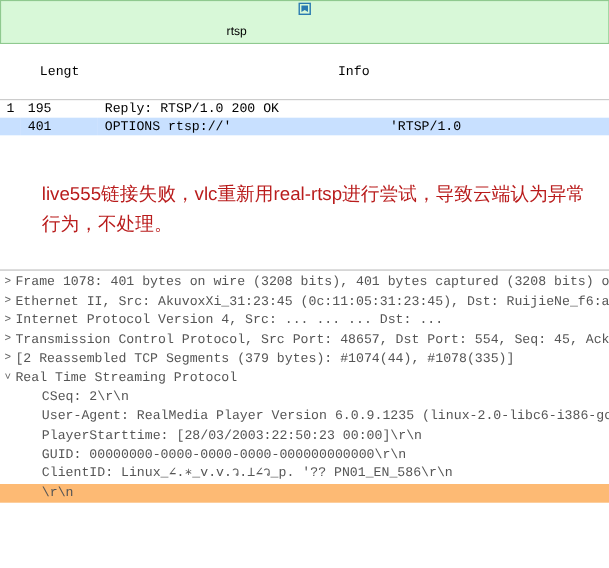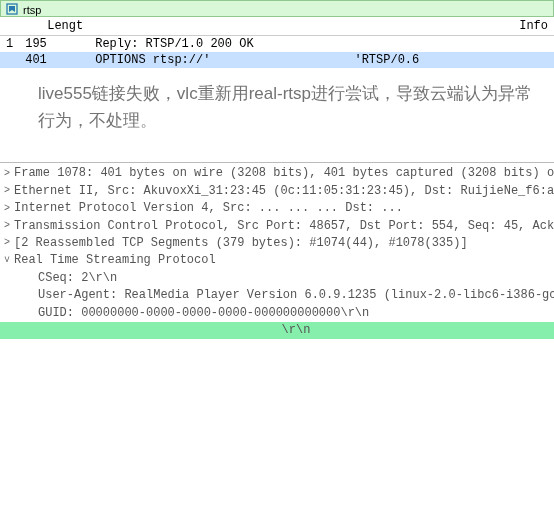--- a/index.html
+++ b/index.html
@@ -12,12 +12,13 @@
   }
   .filter-bar {
     display: flex;
-    align-items: flex-end;
+    align-items: center;
     border: 1px solid #8fc98f;
     background: #d8f8d8;
-    height: 17px;
+    height: 40px;
     padding: 0 4px;
     gap: 4px;
+    flex-direction: column;
   }
   .filter-icon {
     width: 14px; height: 14px;

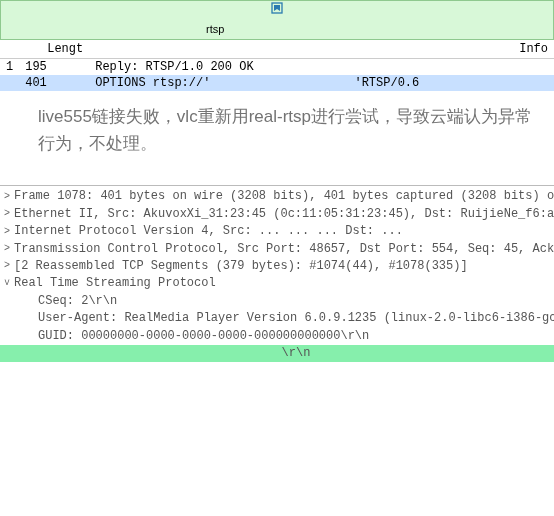--- a/index.html
+++ b/index.html
@@ -40,9 +40,9 @@
     font-size: 12px;
   }
   .packet-table th {
-    text-align: right;
+    text-align: center;
     font-weight: normal;
-    padding: 2px 6px;
+    padding: 18px 6px;
     border-bottom: 1px solid #ccc;
   }
   .packet-table td {

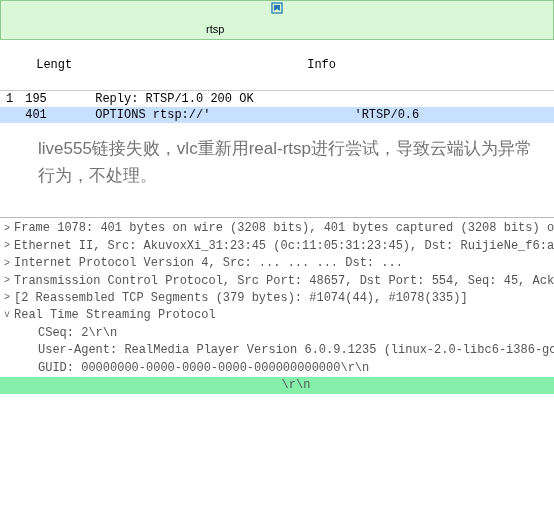--- a/index.html
+++ b/index.html
@@ -119,7 +119,7 @@
       <tr class="row-selected">
         <td class="idx-col"></td>
         <td class="len-col">401</td>
-        <td>OPTIONS rtsp://'                    'RTSP/0.6</td>
+        <td>OPTIONS rtsp://'                    'RTSP/1.0</td>
       </tr>
     </tbody>
 </table>

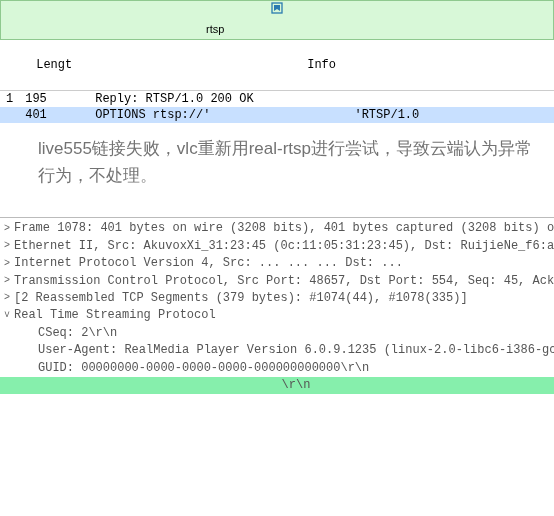--- a/index.html
+++ b/index.html
@@ -54,10 +54,10 @@
   .len-col { text-align: left; width: 70px; }
   .idx-col { width: 18px; text-align: right; }
   .annotation {
-    color: #737373;
+    color: #b91c1c;
     font-size: 17px;
     font-family: "Microsoft YaHei", Arial, sans-serif;
-    padding: 12px 20px 28px 38px;
+    padding: 40px 20px 28px 38px;
     line-height: 1.6;
   }
   .pane-divider {

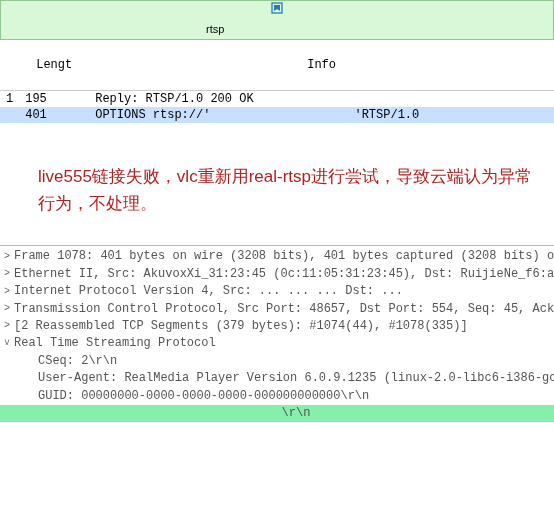--- a/index.html
+++ b/index.html
@@ -163,6 +163,10 @@
     </div>
     <div class="tree-row">
       <span class="toggle"></span>
+      <span class="tree-text indent-1">PlayerStarttime: [28/03/2003:22:50:23 00:00]\r\n</span>
+    </div>
+    <div class="tree-row">
+      <span class="toggle"></span>
       <span class="tree-text indent-1">GUID: 00000000-0000-0000-0000-000000000000\r\n</span>
     </div>
     <div class="tree-row selected">

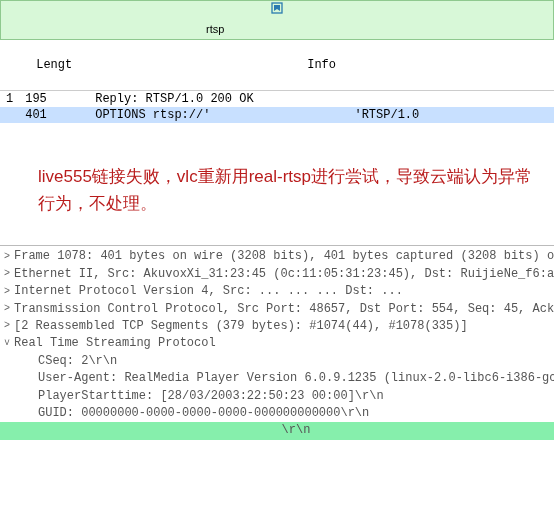--- a/index.html
+++ b/index.html
@@ -169,6 +169,10 @@
       <span class="toggle"></span>
       <span class="tree-text indent-1">GUID: 00000000-0000-0000-0000-000000000000\r\n</span>
     </div>
+    <div class="tree-row">
+      <span class="toggle"></span>
+      <span class="tree-text indent-1">ClientID: Linux_∠.∗_v.v.ว.⊥∠ว_p.  '?? PN01_EN_586\r\n</span>
+    </div>
     <div class="tree-row selected">
       <span class="toggle"></span>
       <span class="tree-text indent-1">\r\n</span>

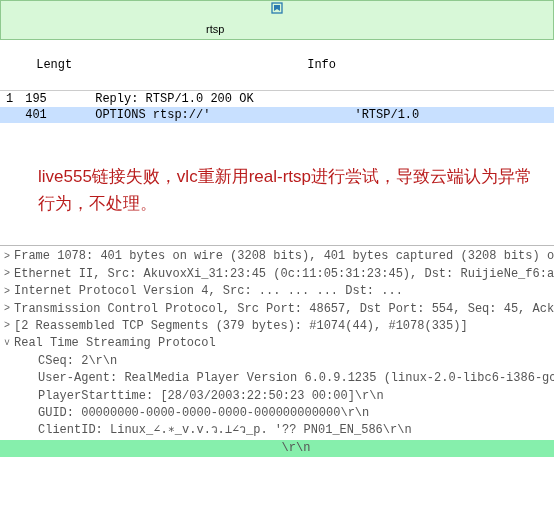--- a/index.html
+++ b/index.html
@@ -77,7 +77,7 @@
     display: flex;
     align-items: center;
   }
-  .tree-row.selected { background: #86efac; text-align: center; }
+  .tree-row.selected { background: #fdba74; }
   .toggle {
     width: 14px;
     display: inline-block;

